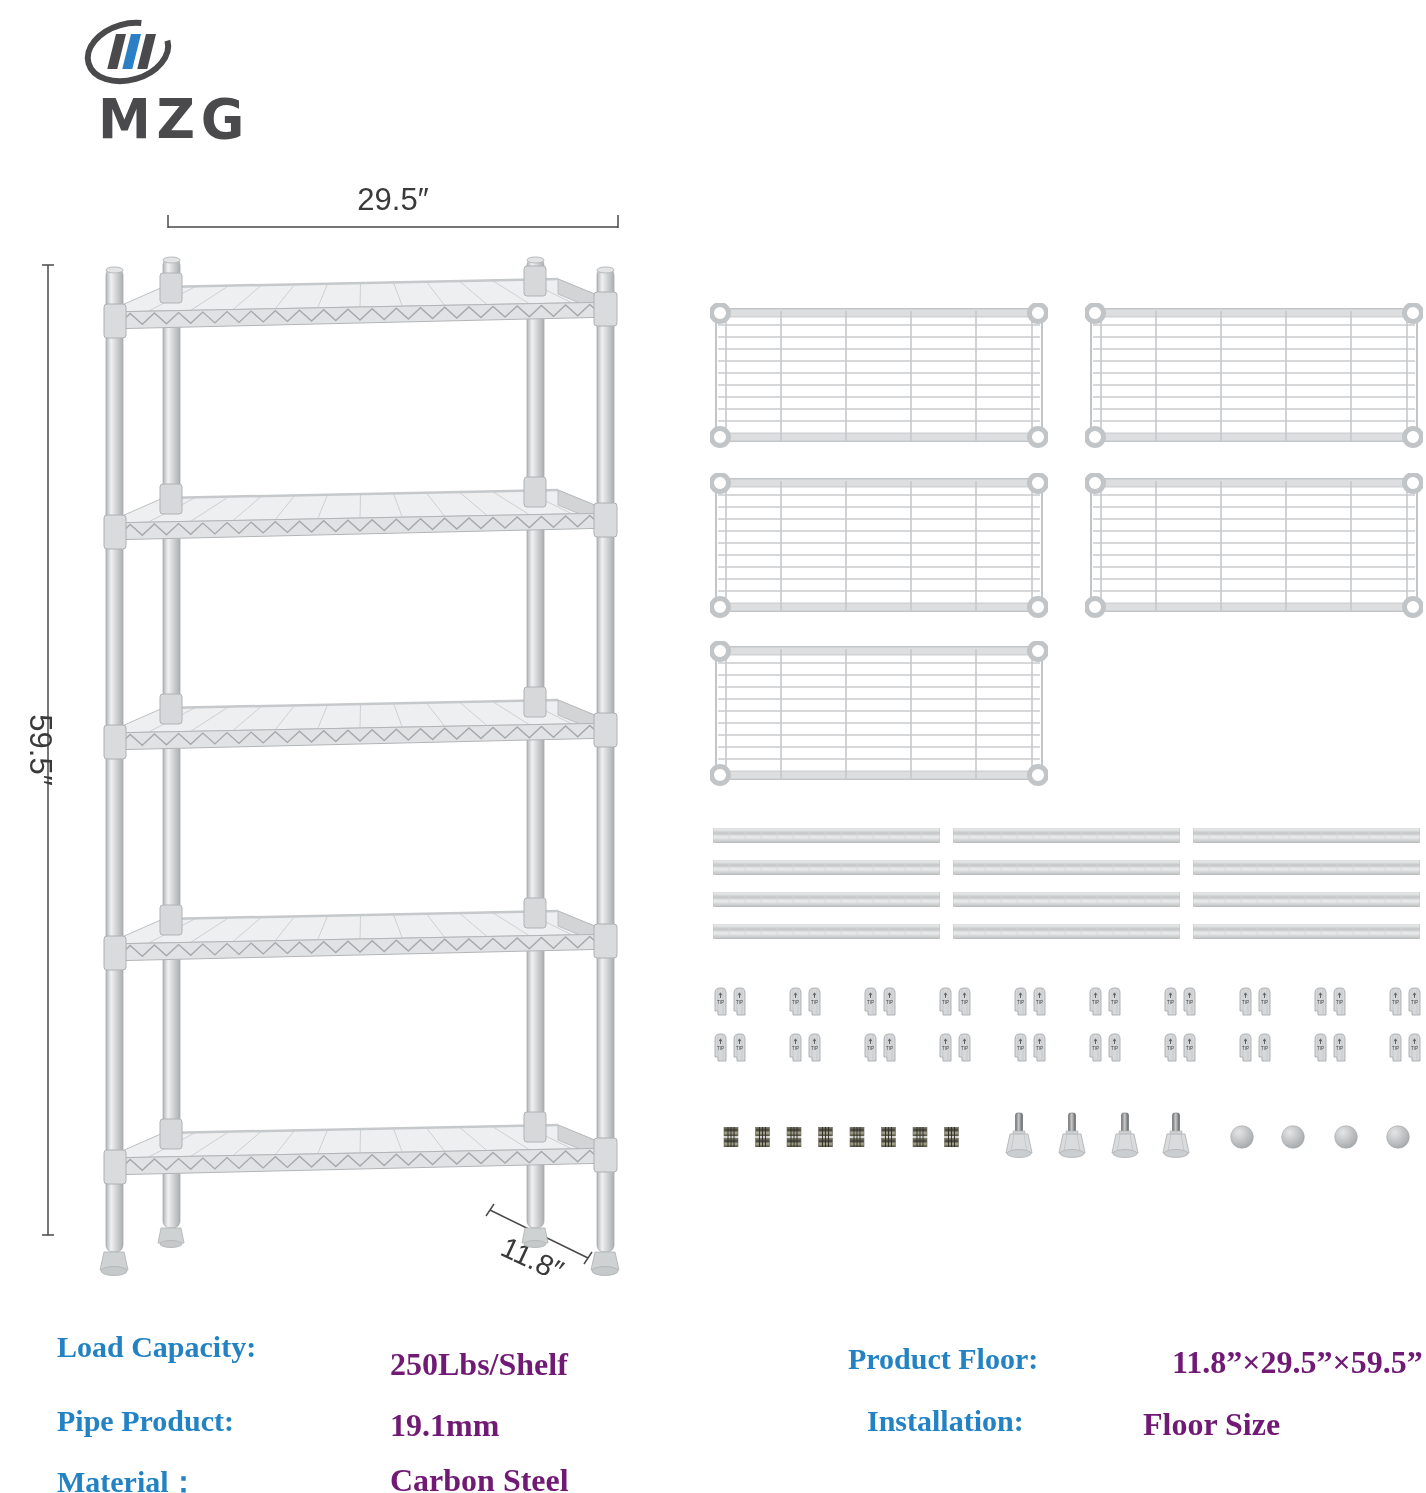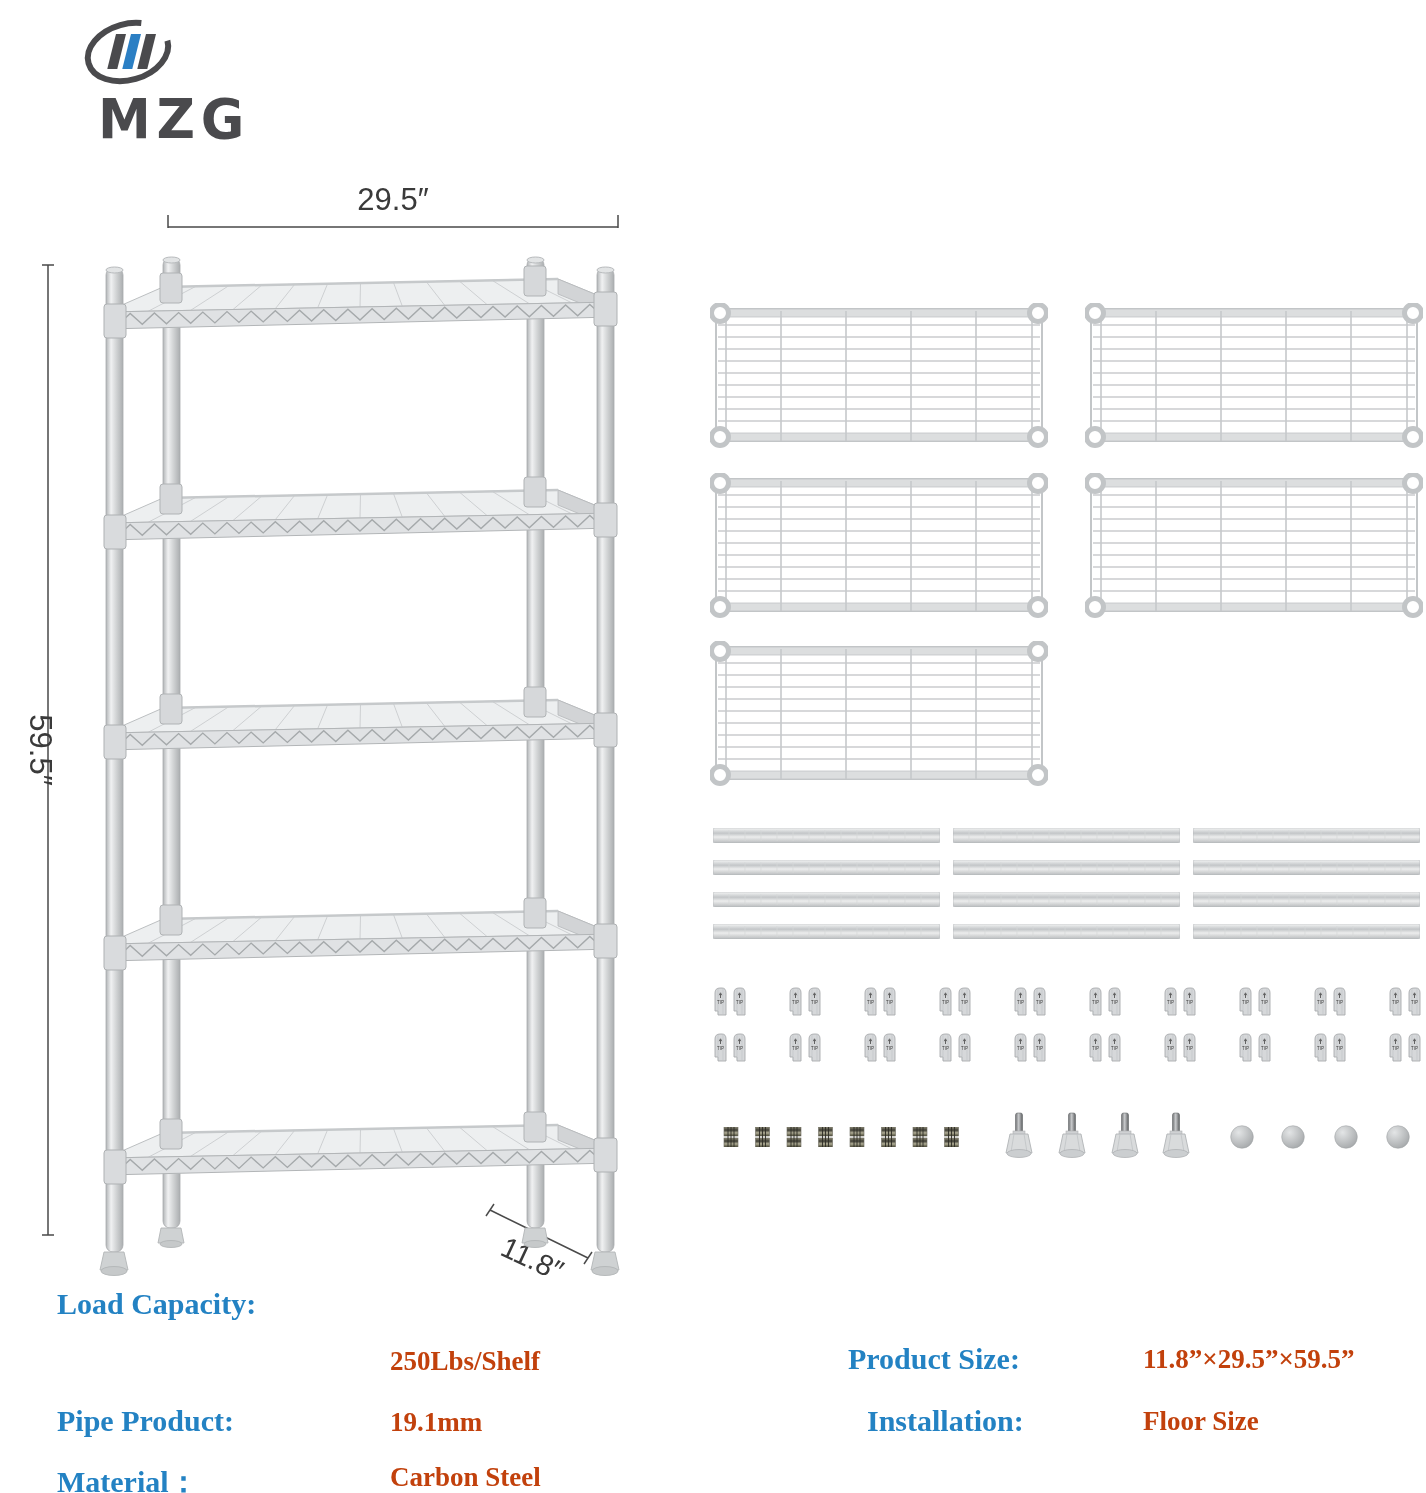--- a/index.html
+++ b/index.html
@@ -279,7 +279,7 @@
 </svg>
 
 <div>
-  <div class="spec-label" style="left:57px;top:1287px">Load Capacity:</div>
+  <div class="spec-label" style="left:57px;top:1330px">Load Capacity:</div>
   <div class="spec-value" style="left:390px;top:1346px">250Lbs/Shelf</div>
   <div class="spec-label" style="left:57px;top:1404px">Pipe Product:</div>
   <div class="spec-value" style="left:390px;top:1407px">19.1mm</div>

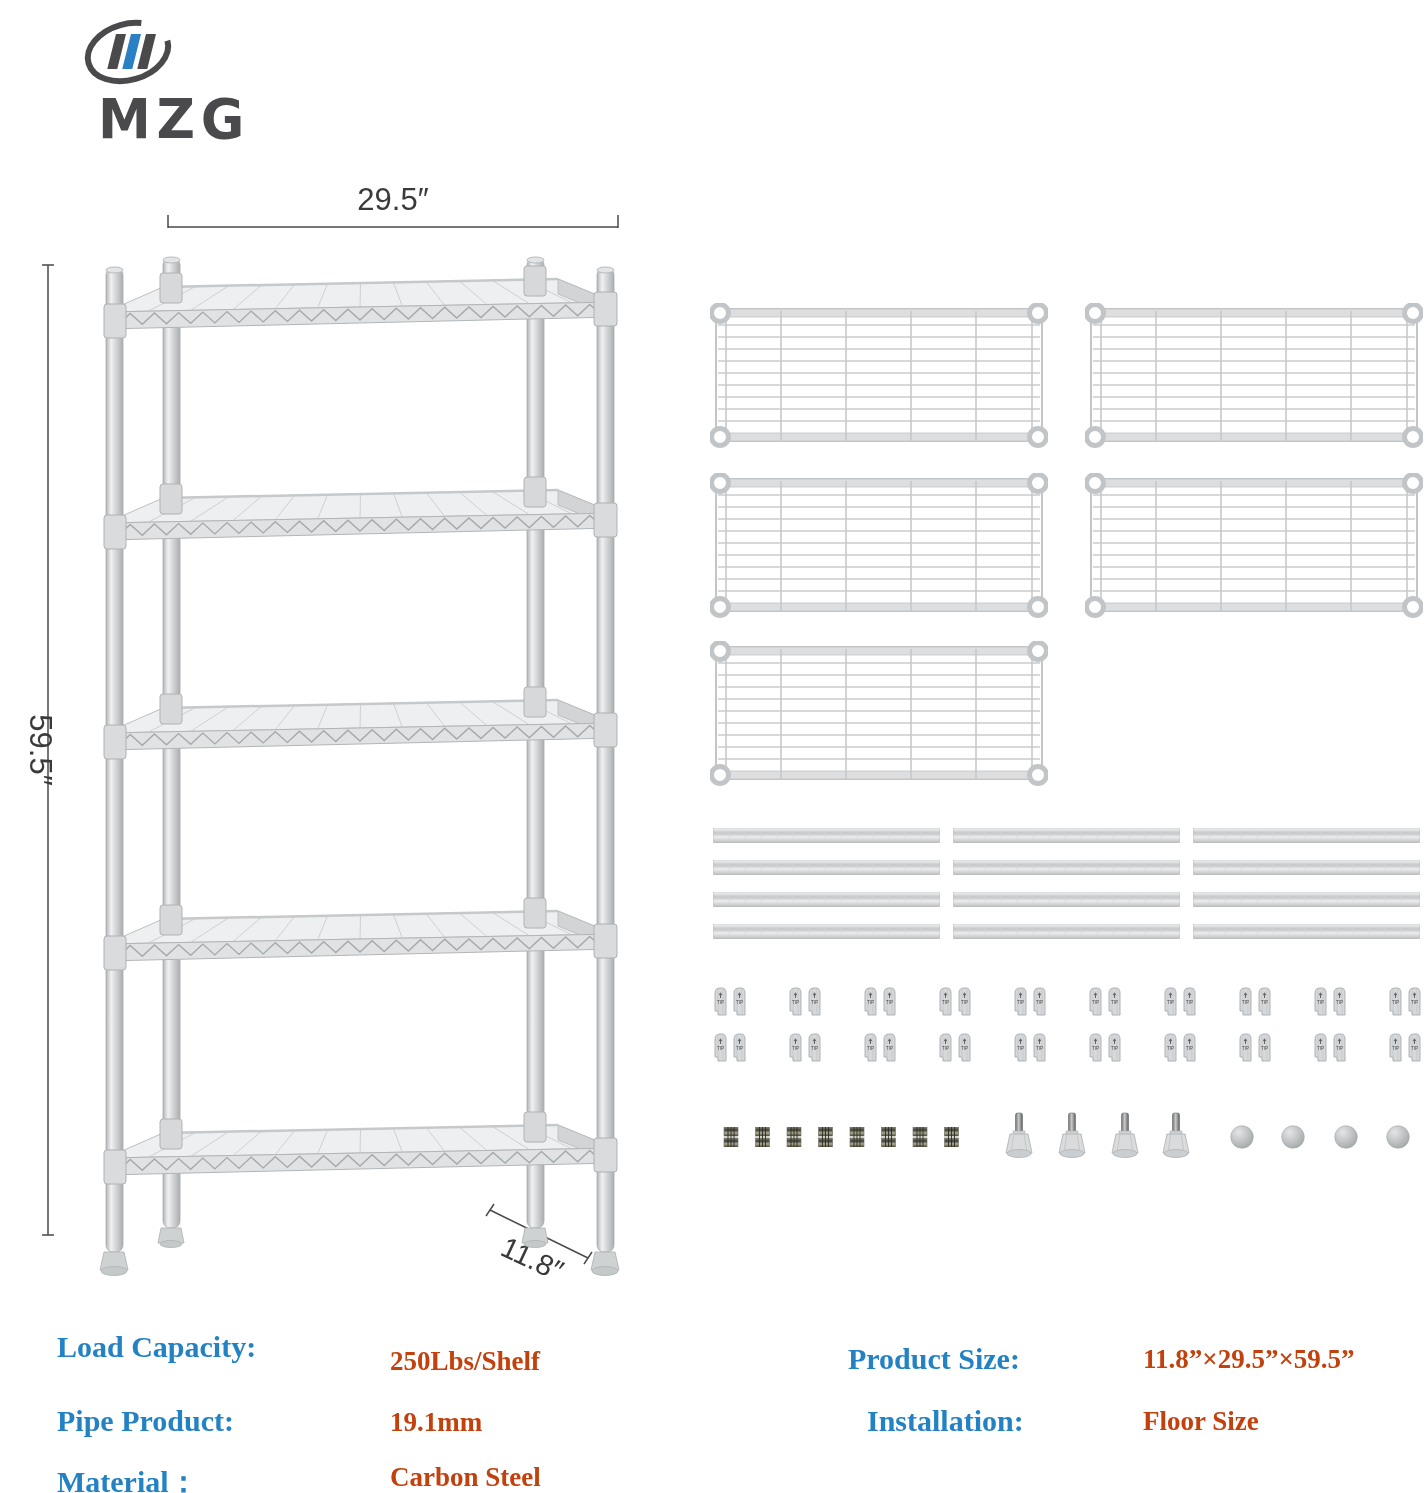--- a/index.html
+++ b/index.html
@@ -9,7 +9,7 @@
   .spec-label{position:absolute;font-family:"Liberation Serif",serif;font-weight:bold;
               font-size:30px;color:#2382c3;white-space:nowrap;}
   .spec-value{position:absolute;font-family:"Liberation Serif",serif;font-weight:bold;
-              font-size:27px;color:#c2410c;white-space:nowrap;}
+              font-size:32px;color:#701a75;white-space:nowrap;}
   .dim-text{font-family:"Liberation Sans",sans-serif;fill:#3a3a3a;}
 </style>
 </head>

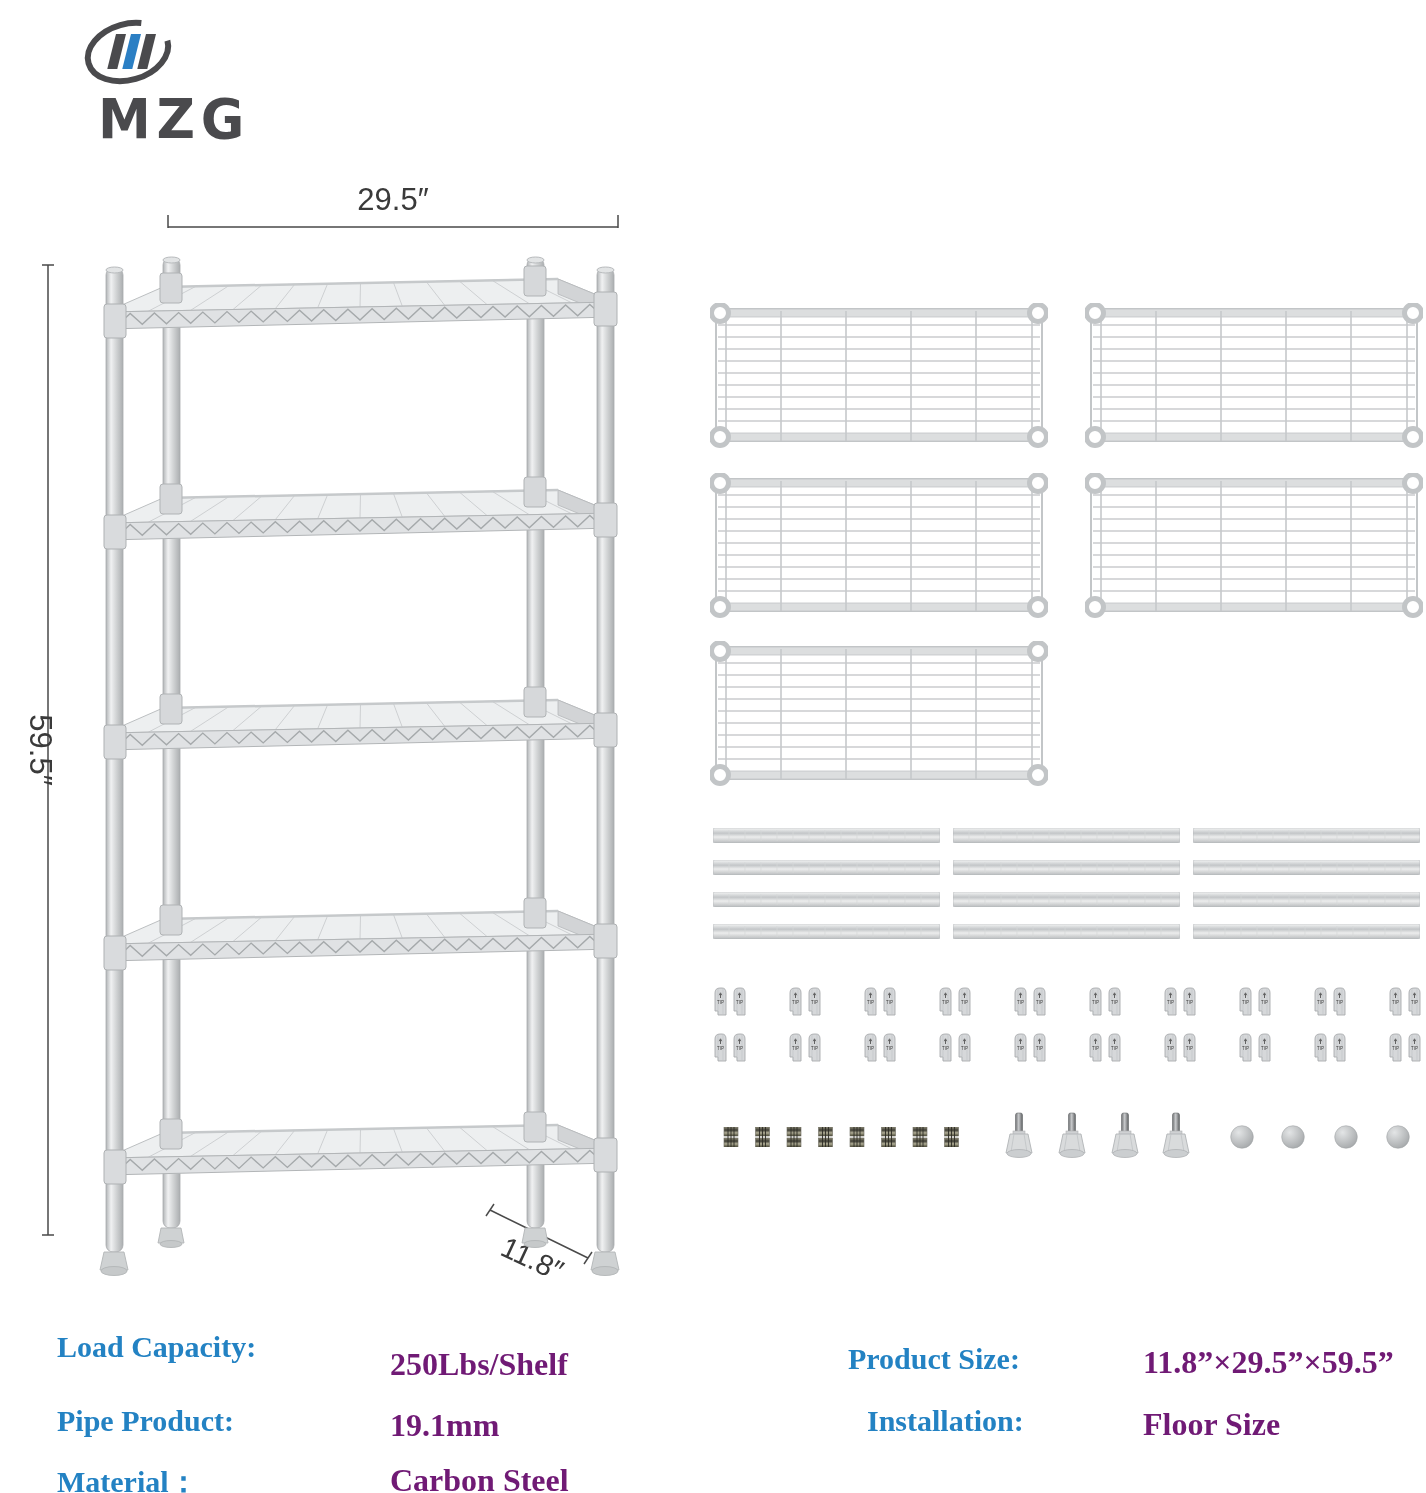--- a/index.html
+++ b/index.html
@@ -285,7 +285,7 @@
   <div class="spec-value" style="left:390px;top:1407px">19.1mm</div>
   <div class="spec-label" style="left:57px;top:1462px">Material：</div>
   <div class="spec-value" style="left:390px;top:1462px">Carbon Steel</div>
-  <div class="spec-label" style="left:848px;top:1342px">Product Size:</div>
+  <div class="spec-label" style="left:848px;top:1342px">Product Floor:</div>
   <div class="spec-value" style="left:1143px;top:1344px">11.8”×29.5”×59.5”</div>
   <div class="spec-label" style="left:867px;top:1404px">Installation:</div>
   <div class="spec-value" style="left:1143px;top:1406px">Floor Size</div>

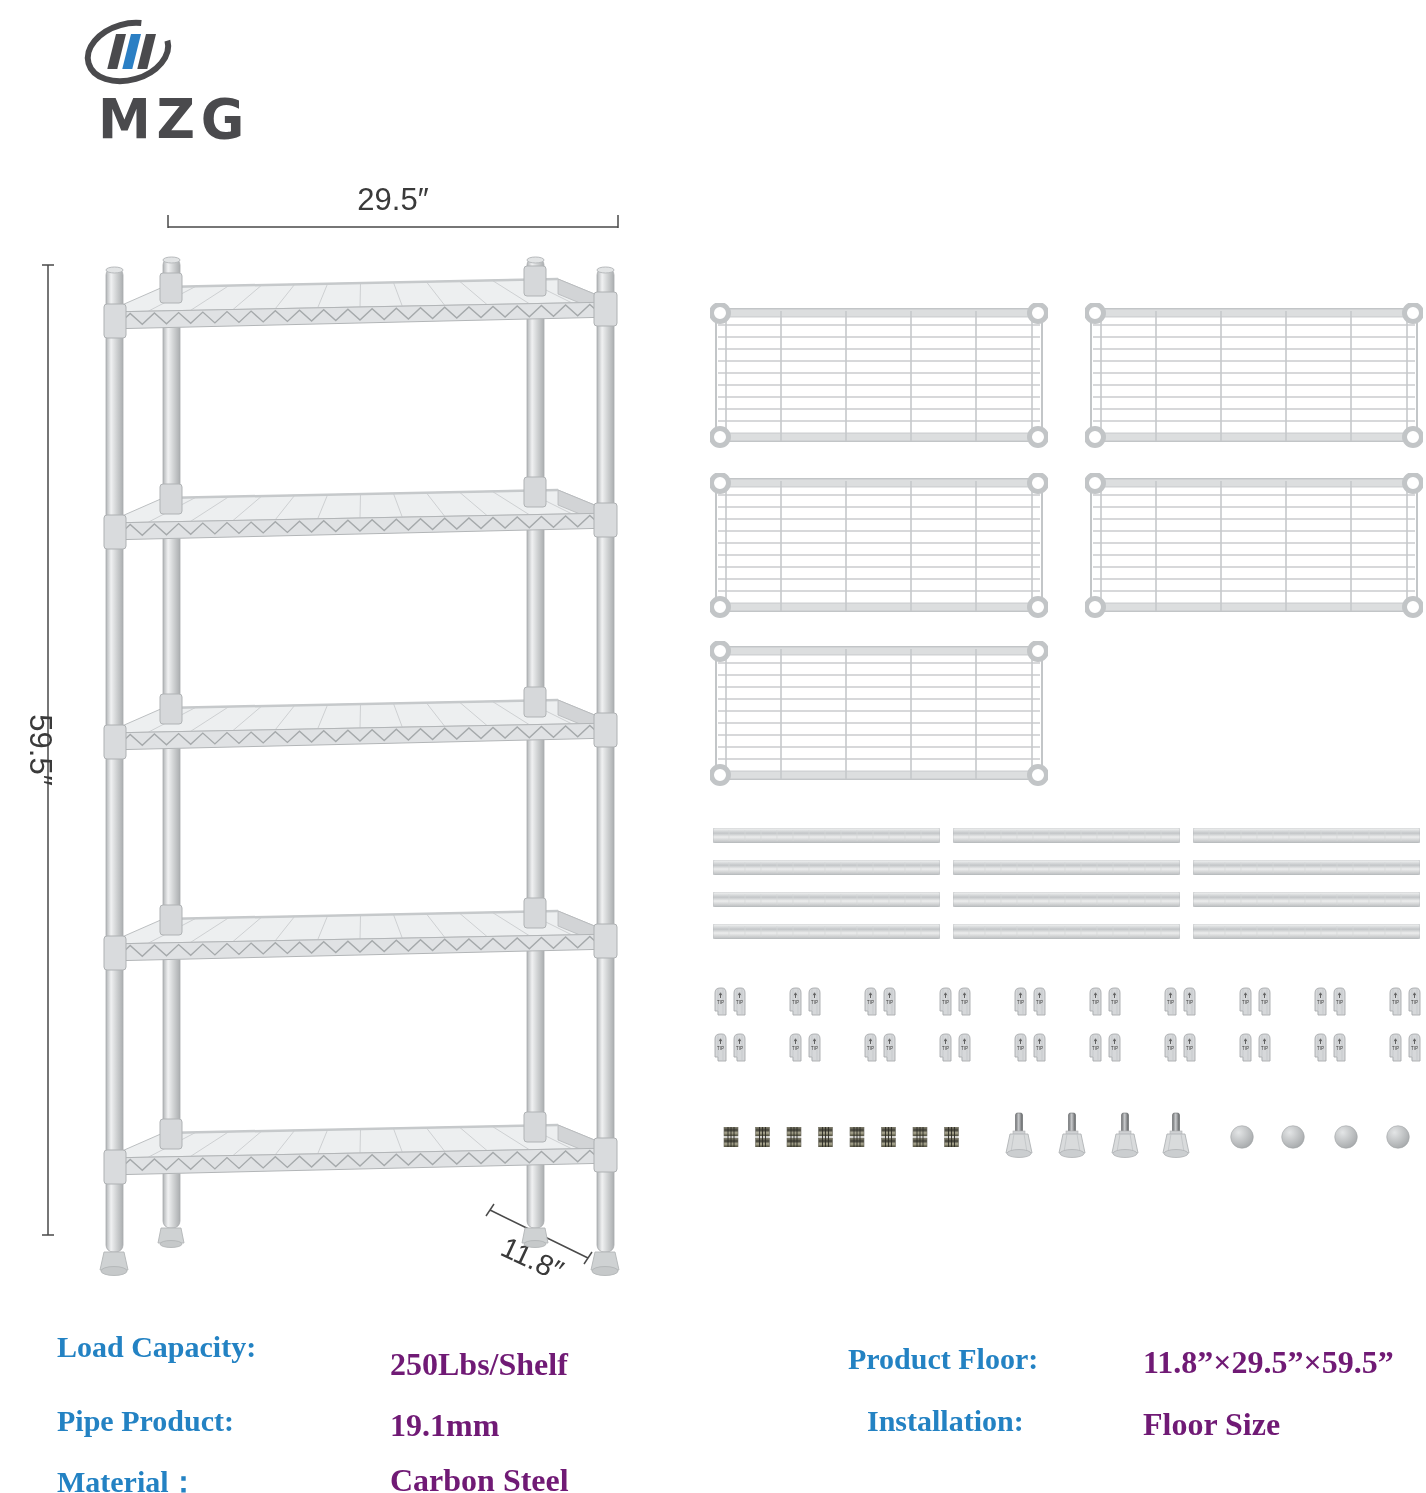--- a/index.html
+++ b/index.html
@@ -286,7 +286,7 @@
   <div class="spec-label" style="left:57px;top:1462px">Material：</div>
   <div class="spec-value" style="left:390px;top:1462px">Carbon Steel</div>
   <div class="spec-label" style="left:848px;top:1342px">Product Floor:</div>
-  <div class="spec-value" style="left:1143px;top:1344px">11.8”×29.5”×59.5”</div>
+  <div class="spec-value" style="left:1172px;top:1344px">11.8”×29.5”×59.5”</div>
   <div class="spec-label" style="left:867px;top:1404px">Installation:</div>
   <div class="spec-value" style="left:1143px;top:1406px">Floor Size</div>
 </div>

